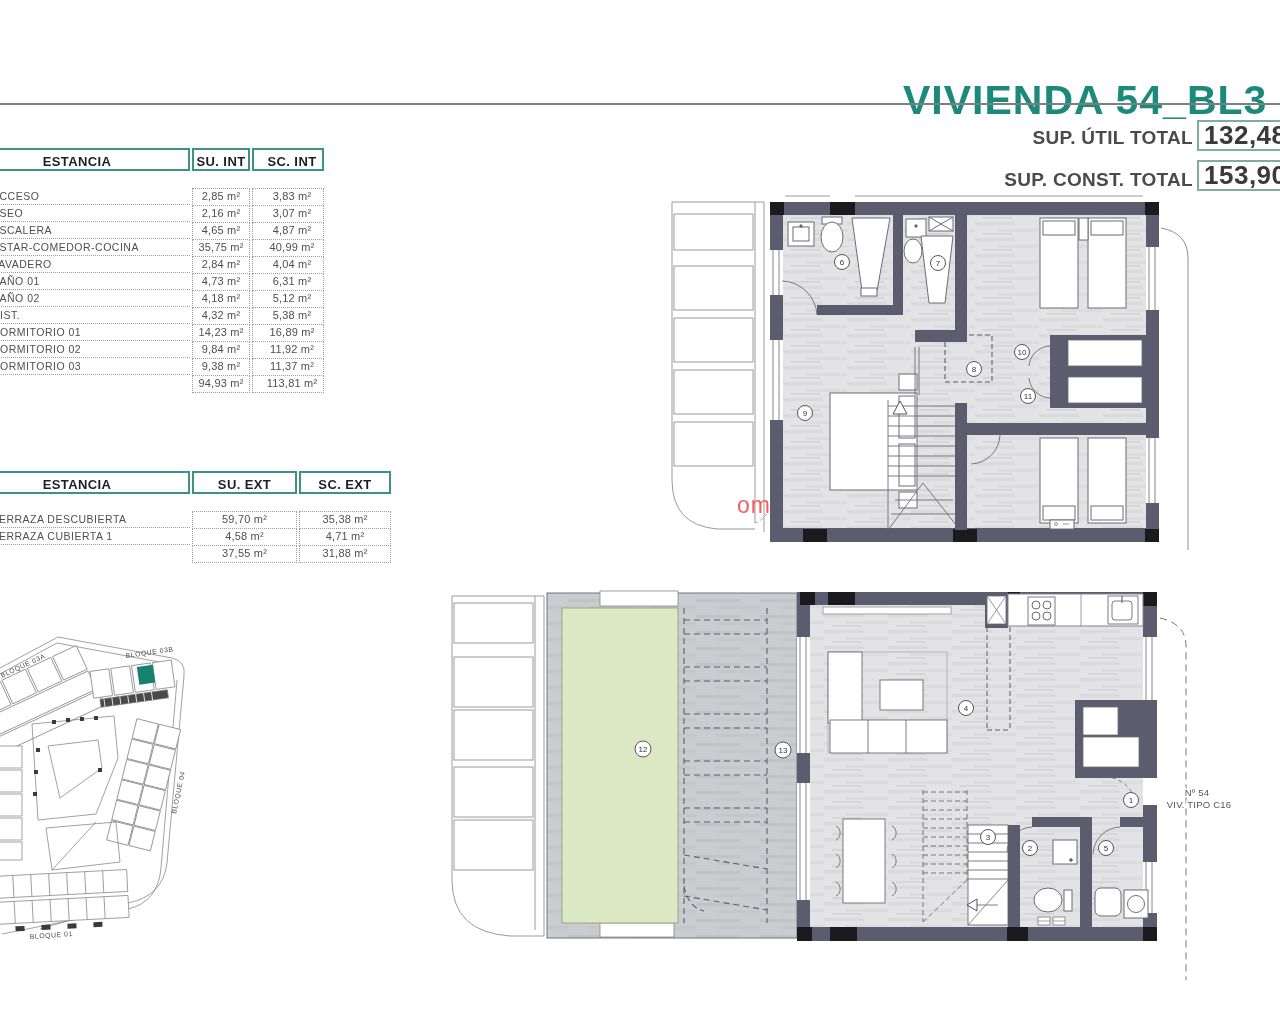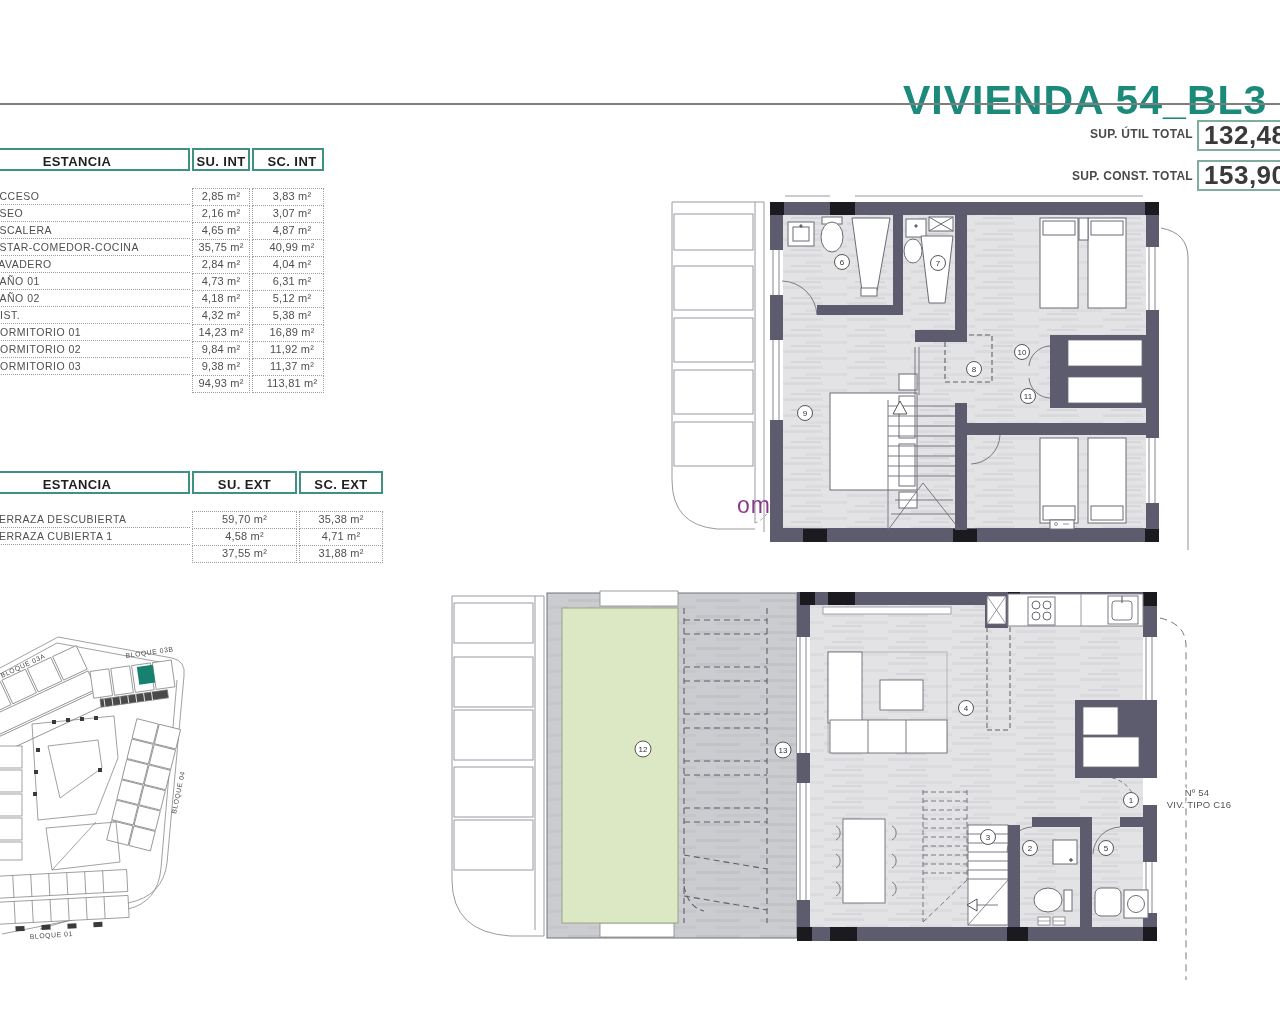--- a/index.html
+++ b/index.html
@@ -12,7 +12,7 @@
   .title{position:absolute;left:903px;top:44px;font-size:41px;font-weight:bold;
          letter-spacing:1px;color:#1c8a7a;white-space:nowrap;margin-top:33px;}
 
-  .sum-label{position:absolute;width:200px;text-align:right;font-size:12px;font-weight:bold;
+  .sum-label{position:absolute;width:200px;text-align:right;font-size:19px;font-weight:bold;
              color:#4a4a4a;letter-spacing:.3px;white-space:nowrap;}
   .sum-box{position:absolute;left:1197px;width:96px;height:31px;border:2px solid #7fae9f;
            box-sizing:border-box;background:#fff;}

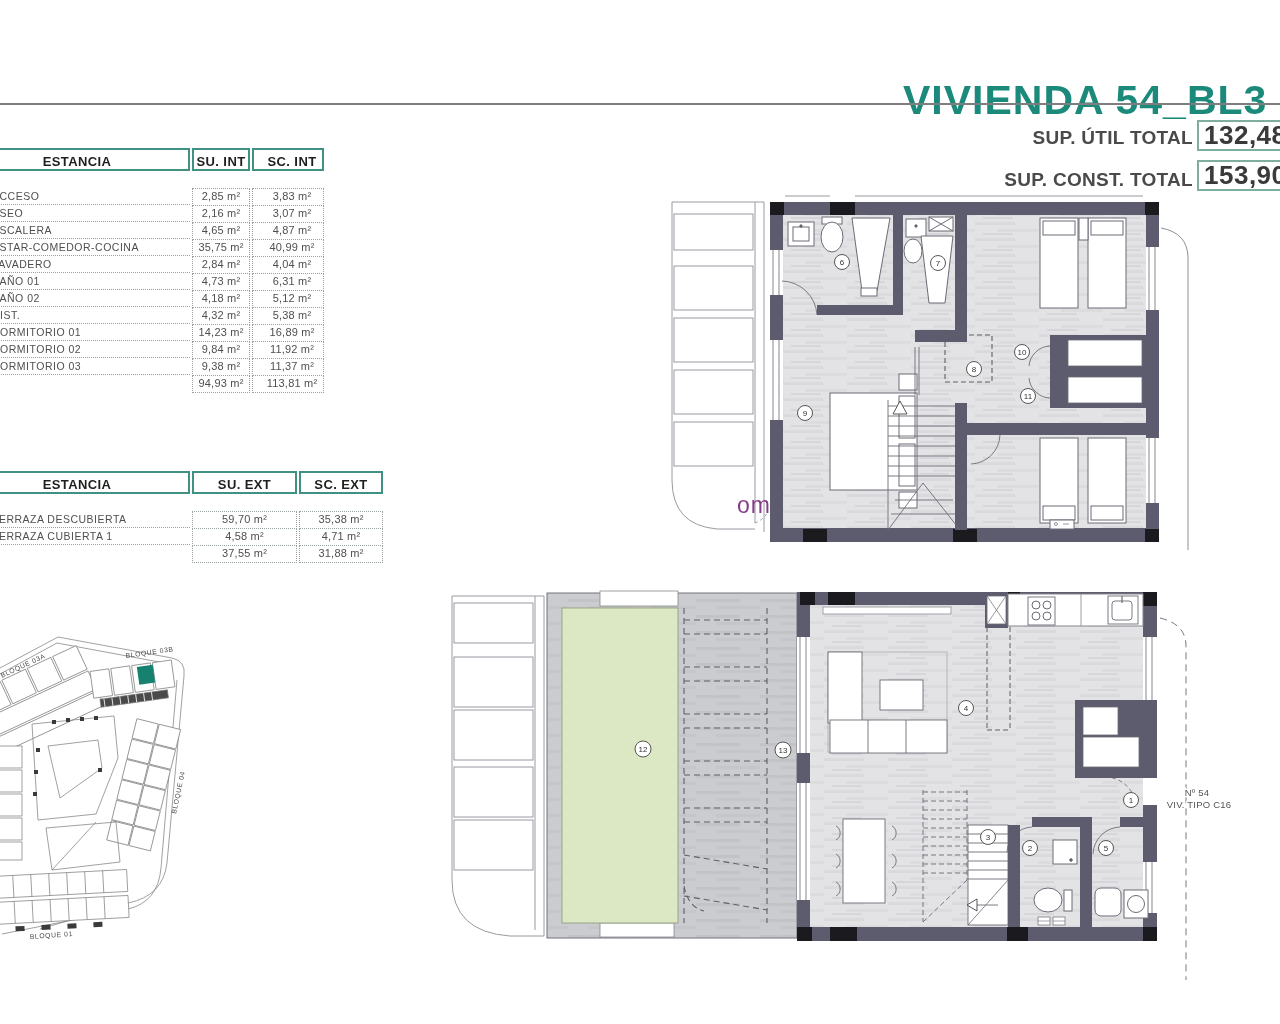--- a/index.html
+++ b/index.html
@@ -26,7 +26,7 @@
          background:#fff;}
   .hlabel{width:226px;}
   .tbl-int .c1{width:58px;} .tbl-int .c2{width:72px;padding-left:8px;}
-  .tbl-ext .c1{width:105px;} .tbl-ext .c2{width:84px;}
+  .tbl-ext .c1{width:105px;} .tbl-ext .c2{width:92px;}
   .tbody{margin-top:17px;}
   .trow{display:flex;gap:2px;height:17px;}
   .cl{width:226px;box-sizing:border-box;padding-left:28px;font-size:10.5px;color:#4f4f4f;

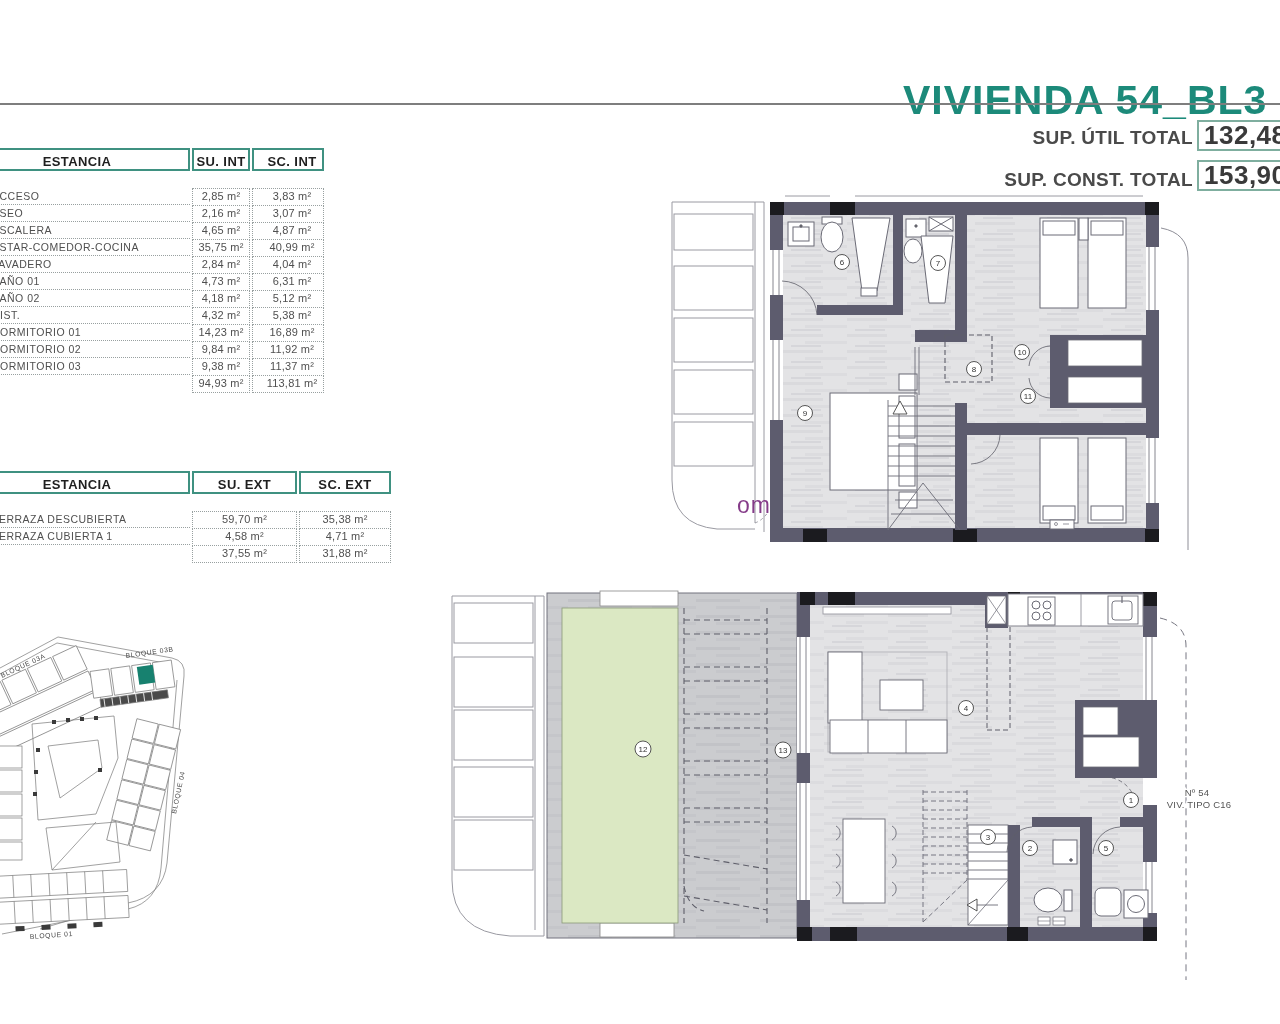--- a/index.html
+++ b/index.html
@@ -35,7 +35,7 @@
   .cv{box-sizing:border-box;border:1px dotted #98a0a0;margin-bottom:-1px;text-align:center;
       font-size:11px;color:#4f4f4f;line-height:15px;letter-spacing:.2px;}
   .plan{position:absolute;}
-  .wm{position:absolute;left:737px;top:492px;font-size:23px;color:#701a75;opacity:.85;
+  .wm{position:absolute;left:737px;top:492px;font-size:23px;color:#ef4444;opacity:.85;
       letter-spacing:1px;}
   svg text.circ{font-size:8px;fill:#333;}
   svg text.unit{font-size:9.5px;fill:#555;letter-spacing:.2px;paint-order:stroke;stroke:#fff;stroke-width:2.5px;}

